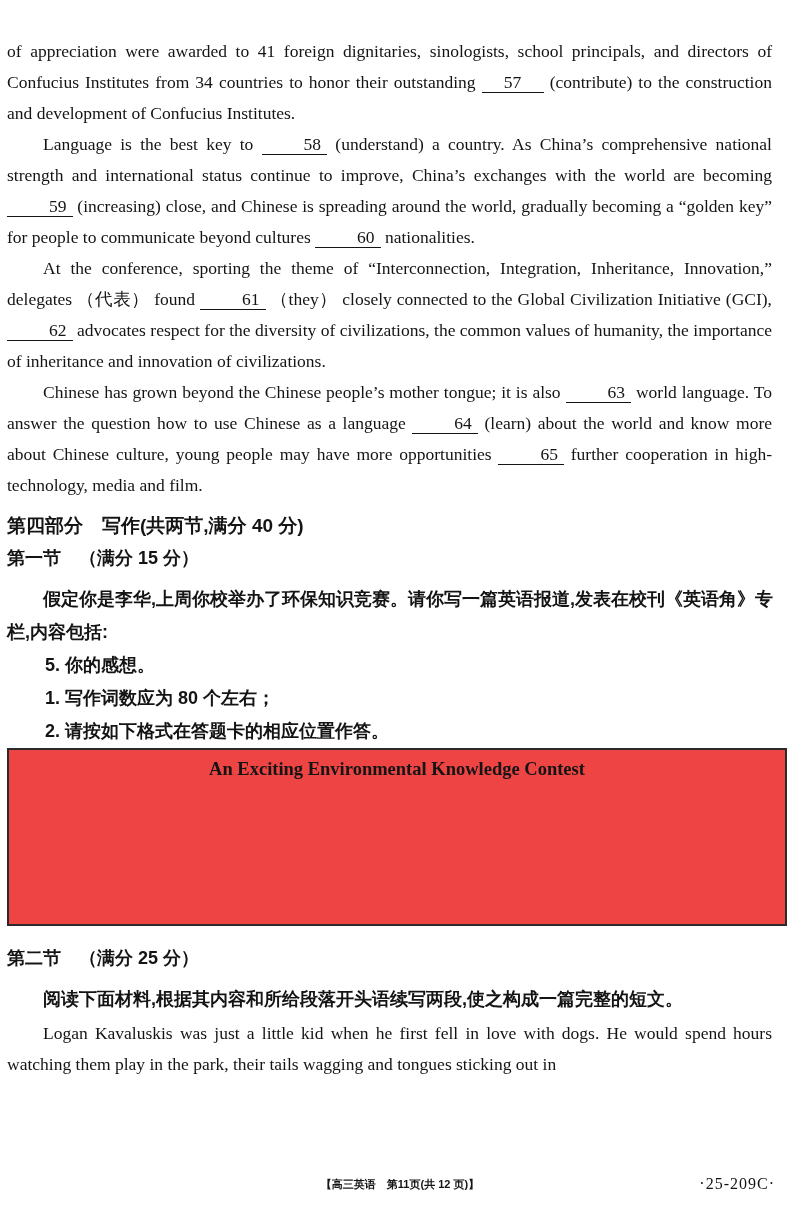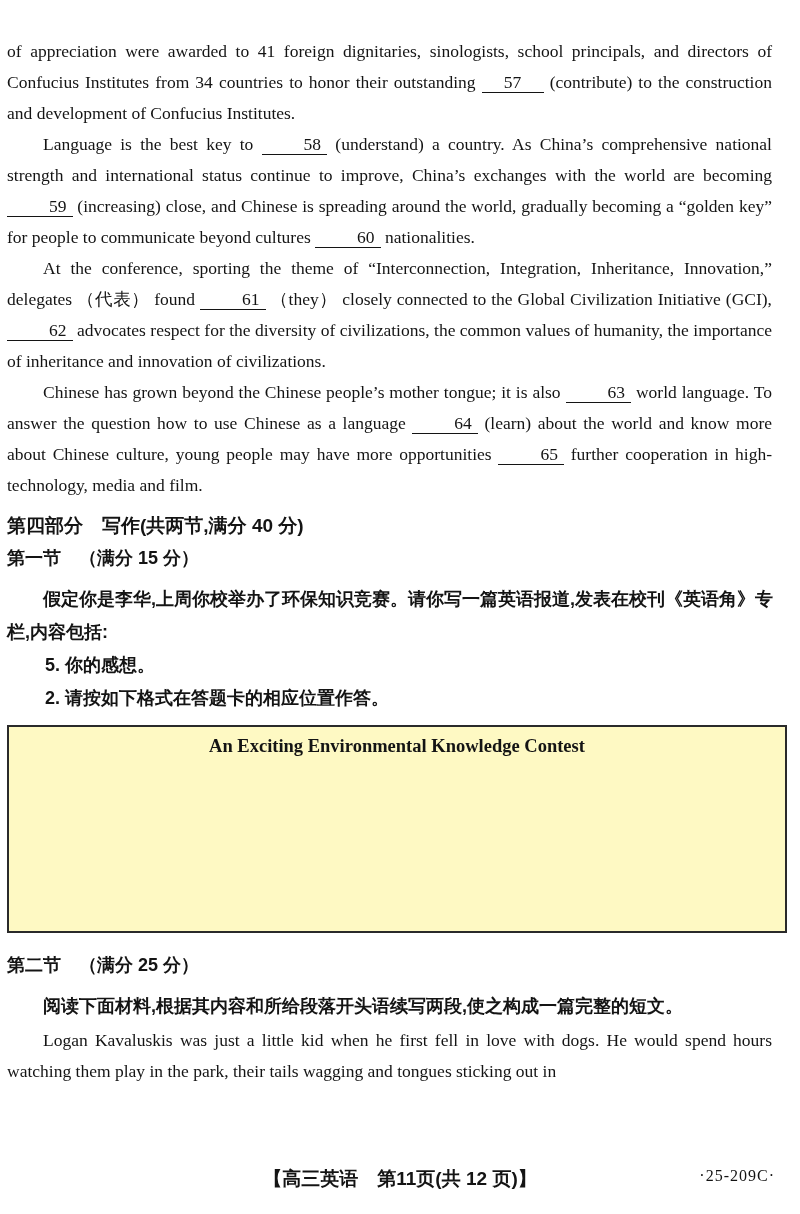--- a/index.html
+++ b/index.html
@@ -98,6 +98,7 @@
 
   <div class="cn pt">5. 你的感想。</div>
 
+  <div class="cn pt">1. 写作词数应为 80 个左右；</div>
   <div class="cn pt">2. 请按如下格式在答题卡的相应位置作答。</div>
 
   <div class="answer-box">

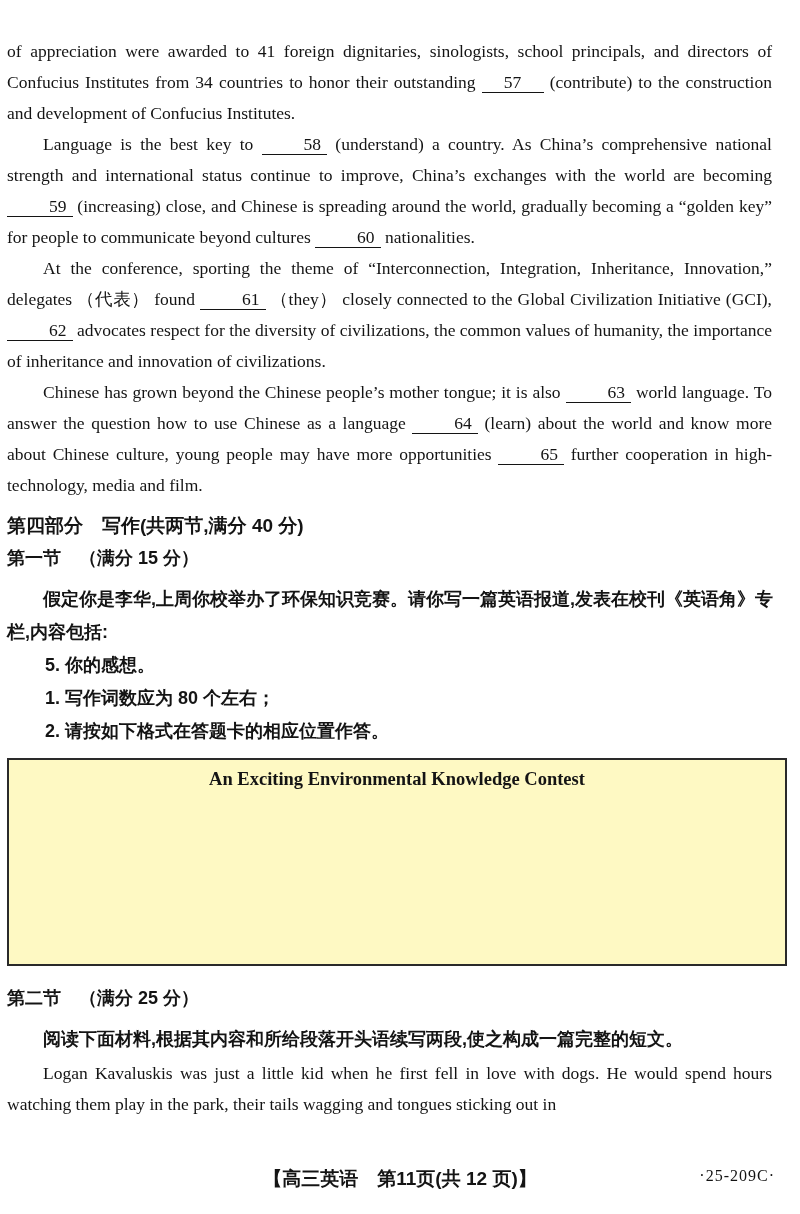--- a/index.html
+++ b/index.html
@@ -46,10 +46,9 @@
   .cn-indent { text-indent: 36px; margin-top: 8px; }
   .answer-box {
     box-sizing: border-box;
-    margin-top: 10px;
-    height: 208px;
+    height: 178px;
     border: 2px solid #2a2a2a;
-    background: #fef9c3;
+    background: #ef4444;
   }
   .box-title {
     font-family: "Liberation Serif", serif;

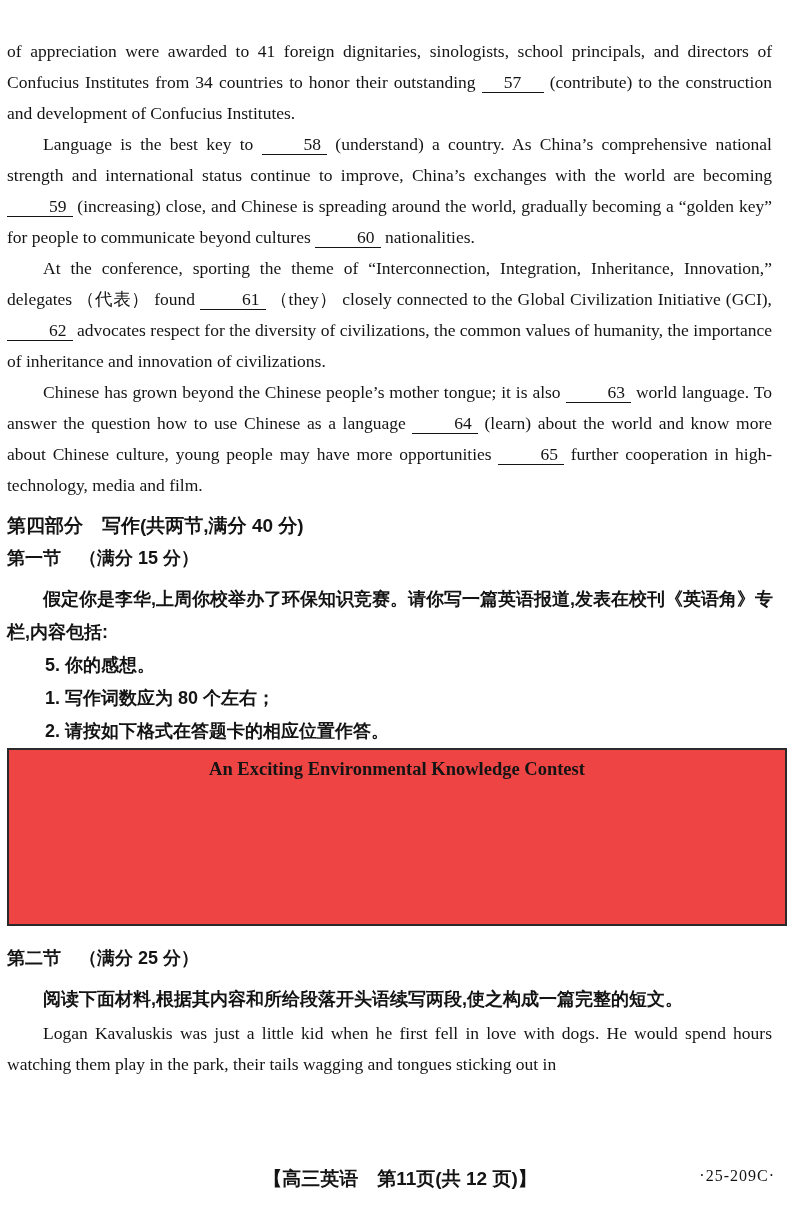--- a/index.html
+++ b/index.html
@@ -67,7 +67,7 @@
   .footer-center {
     font-family: "Liberation Sans", sans-serif;
     font-weight: 600;
-    font-size: 19px;
+    font-size: 11px;
   }
   .footer-right {
     position: absolute;

